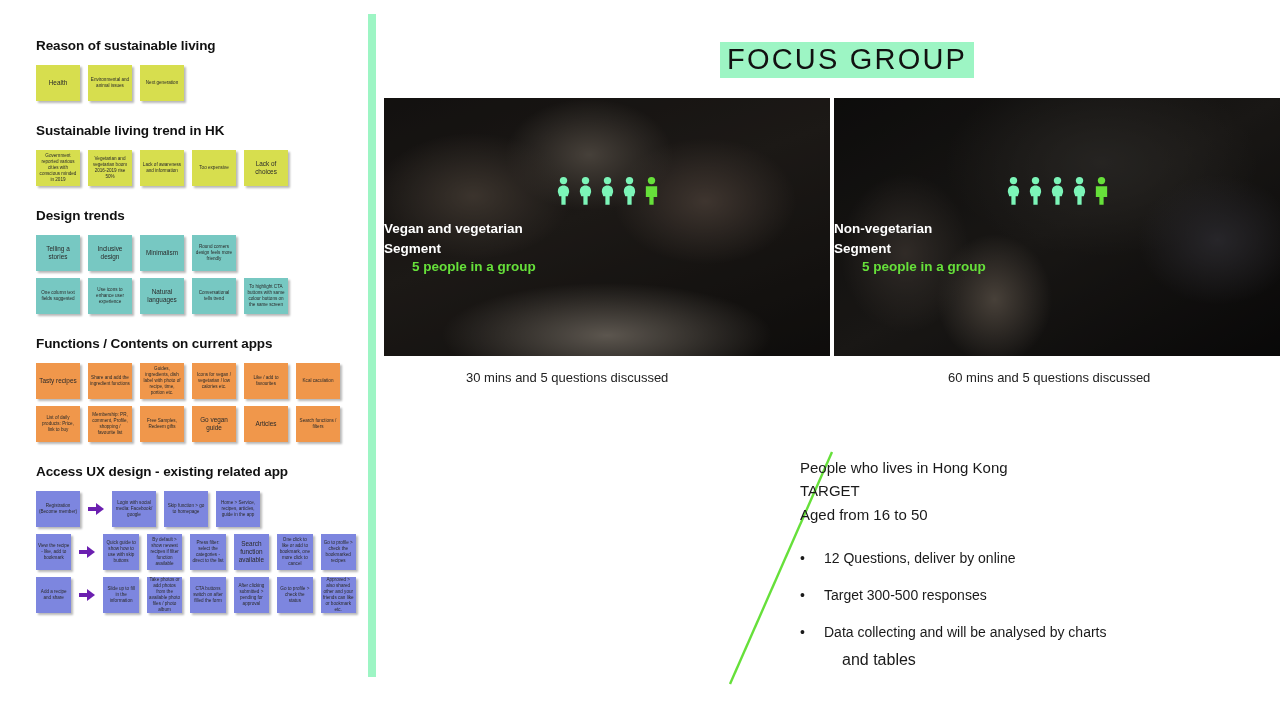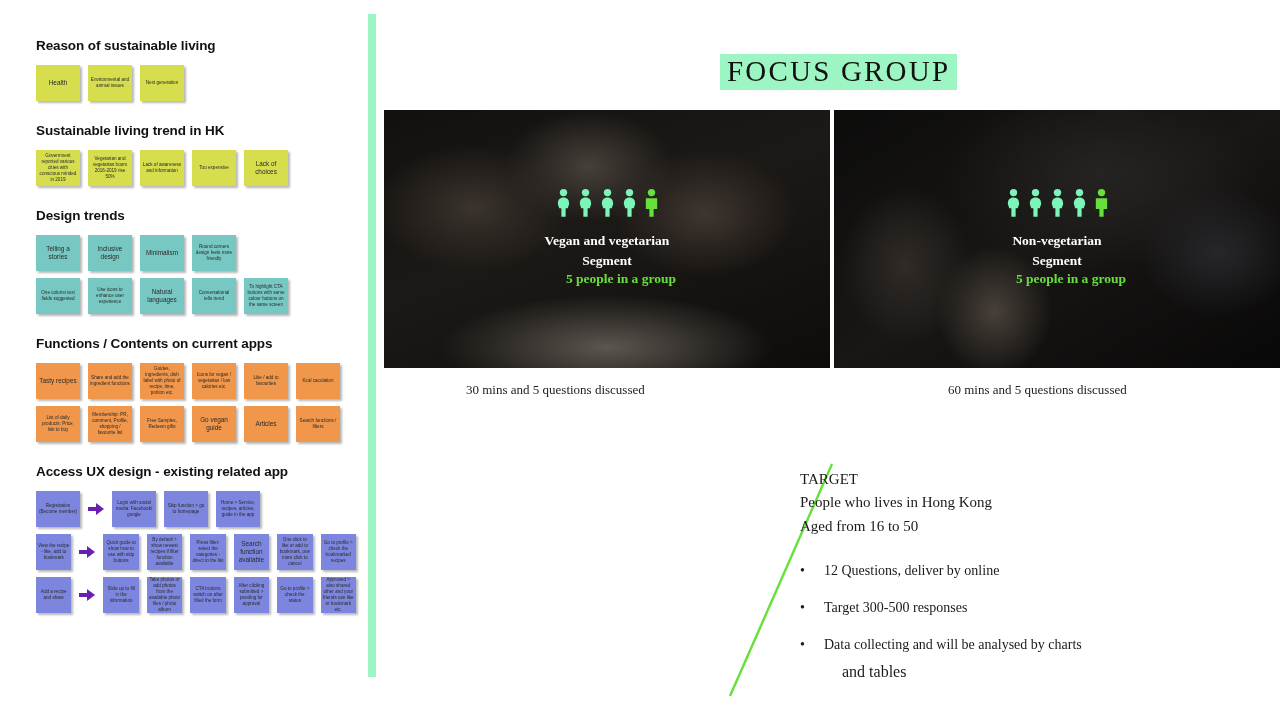--- a/index.html
+++ b/index.html
@@ -48,7 +48,7 @@
   }
 
   
-  .right{position:absolute;left:384px;top:12px;width:896px;height:552px;font-family:Liberation Serif, serif;}
+  .right{position:absolute;left:384px;top:0;width:896px;height:552px;}
 
   .hl{
     background:#9df5c4;display:inline-block;padding:1px 7px 2px 7px;

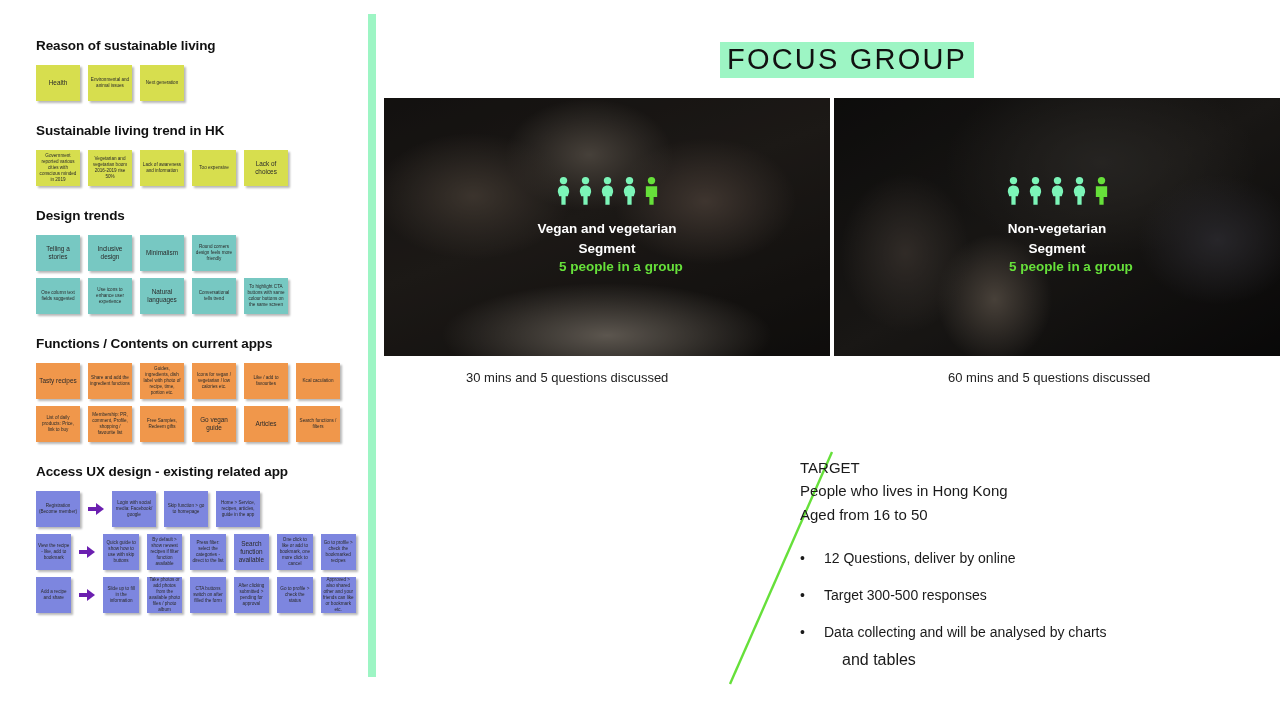--- a/index.html
+++ b/index.html
@@ -80,7 +80,7 @@
   .ph-scrim{position:absolute;inset:0;background:rgba(0,0,0,.34);}
 
   .overlay{
-    position:absolute;left:0;right:0;top:78px;text-align:center;color:#fff;
+    position:absolute;left:0;right:0;top:78px;color:#fff;
   }
   .people{display:flex;justify-content:center;gap:5px;margin-bottom:14px;}
   .seg-label{font-size:13.5px;font-weight:bold;line-height:1.45;}

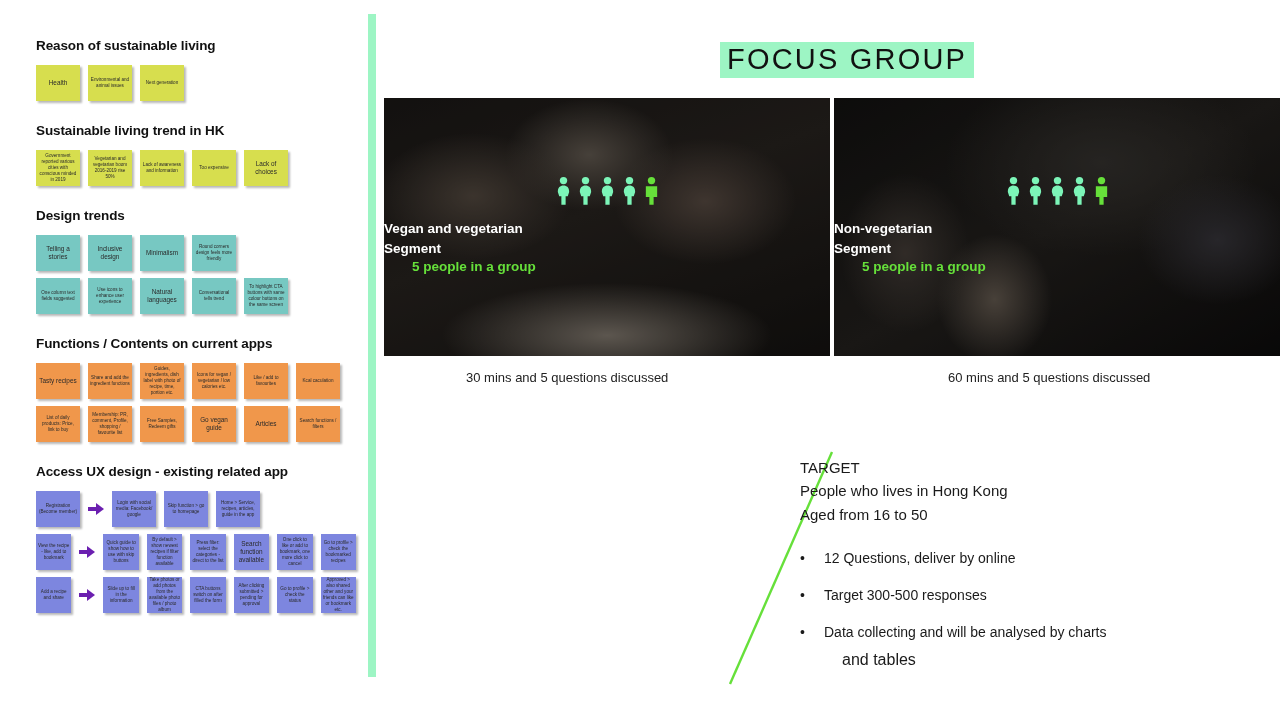--- a/index.html
+++ b/index.html
@@ -275,8 +275,8 @@
     </svg>
 
     <div class="target">
+      <div class="t-line">People who lives in Hong Kong</div>
       <div class="t-line">TARGET</div>
-      <div class="t-line">People who lives in Hong Kong</div>
       <div class="t-line">Aged from 16 to 50</div>
       <div class="bullets" id="bullets">
           <div class="bullet">

